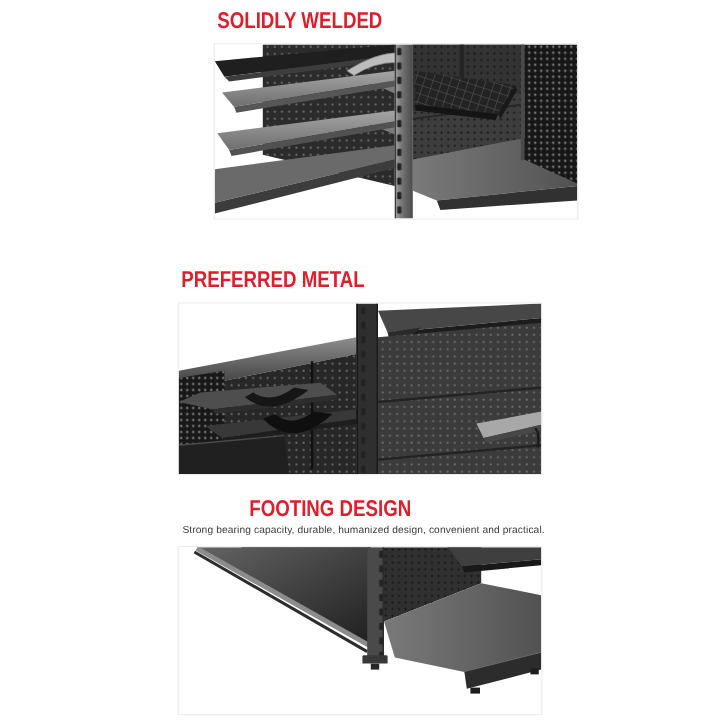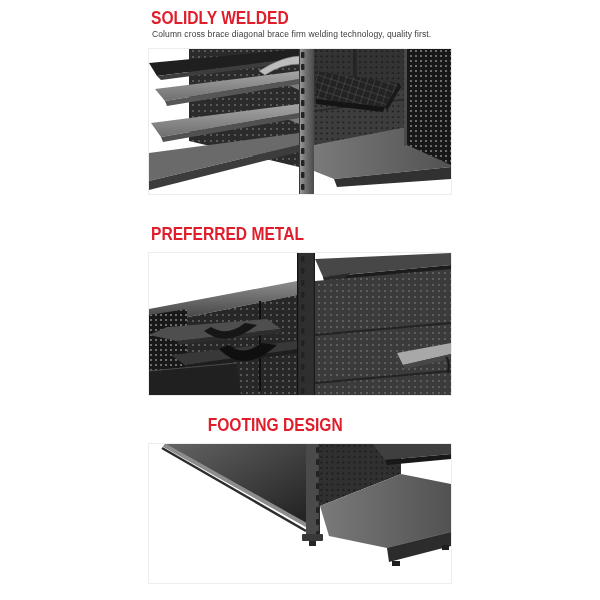--- a/index.html
+++ b/index.html
@@ -13,7 +13,7 @@
              letter-spacing:0.1px;white-space:nowrap;}
   .photo{margin:8px 0 0 0;border:1px solid #ededed;background:#ffffff;line-height:0;width:302px;}
   .photo svg{display:block;}
-  .s1{top:8px;}
+  .s1{top:8px;margin-left:30px;}
   .s2{top:224px;}
   .s3{top:415px;text-align:center;}
 </style>

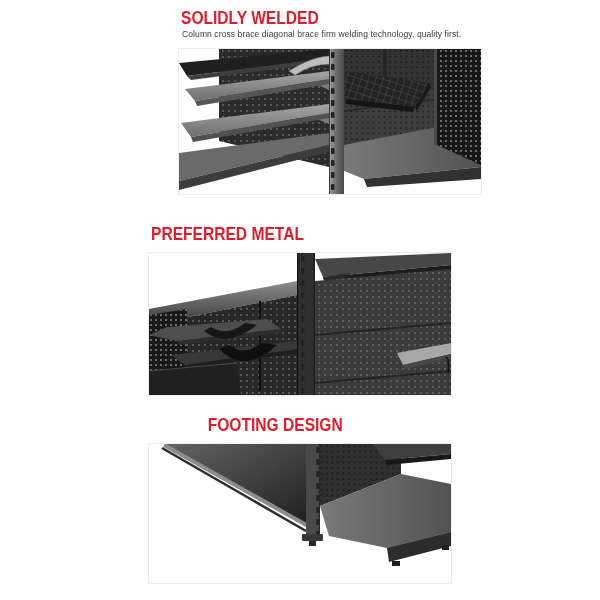--- a/index.html
+++ b/index.html
@@ -65,7 +65,6 @@
 
   <section class="feature s1">
     <h2 style="color:#e01e2b">SOLIDLY WELDED</h2>
-    <p>Column cross brace diagonal brace firm welding technology, quality first.</p>
     <figure class="photo">
       <svg width="302" height="145" viewBox="0 0 302 145">
         <rect width="302" height="145" fill="#ffffff"></rect>

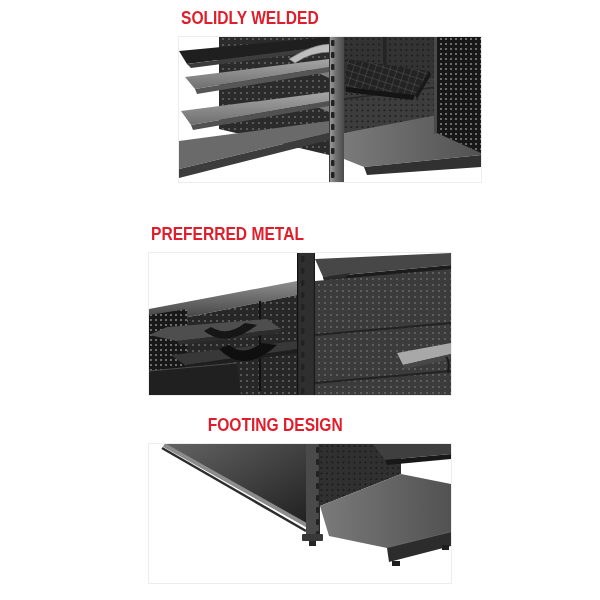--- a/index.html
+++ b/index.html
@@ -198,6 +198,7 @@
 
   <section class="feature s3">
     <h2 style="color:#e01e2b">FOOTING DESIGN</h2>
+    <p>Strong bearing capacity, durable, humanized design, convenient and practical.</p>
     <figure class="photo">
       <svg width="302" height="139" viewBox="0 0 302 139">
         <rect width="302" height="139" fill="#ffffff"></rect>

